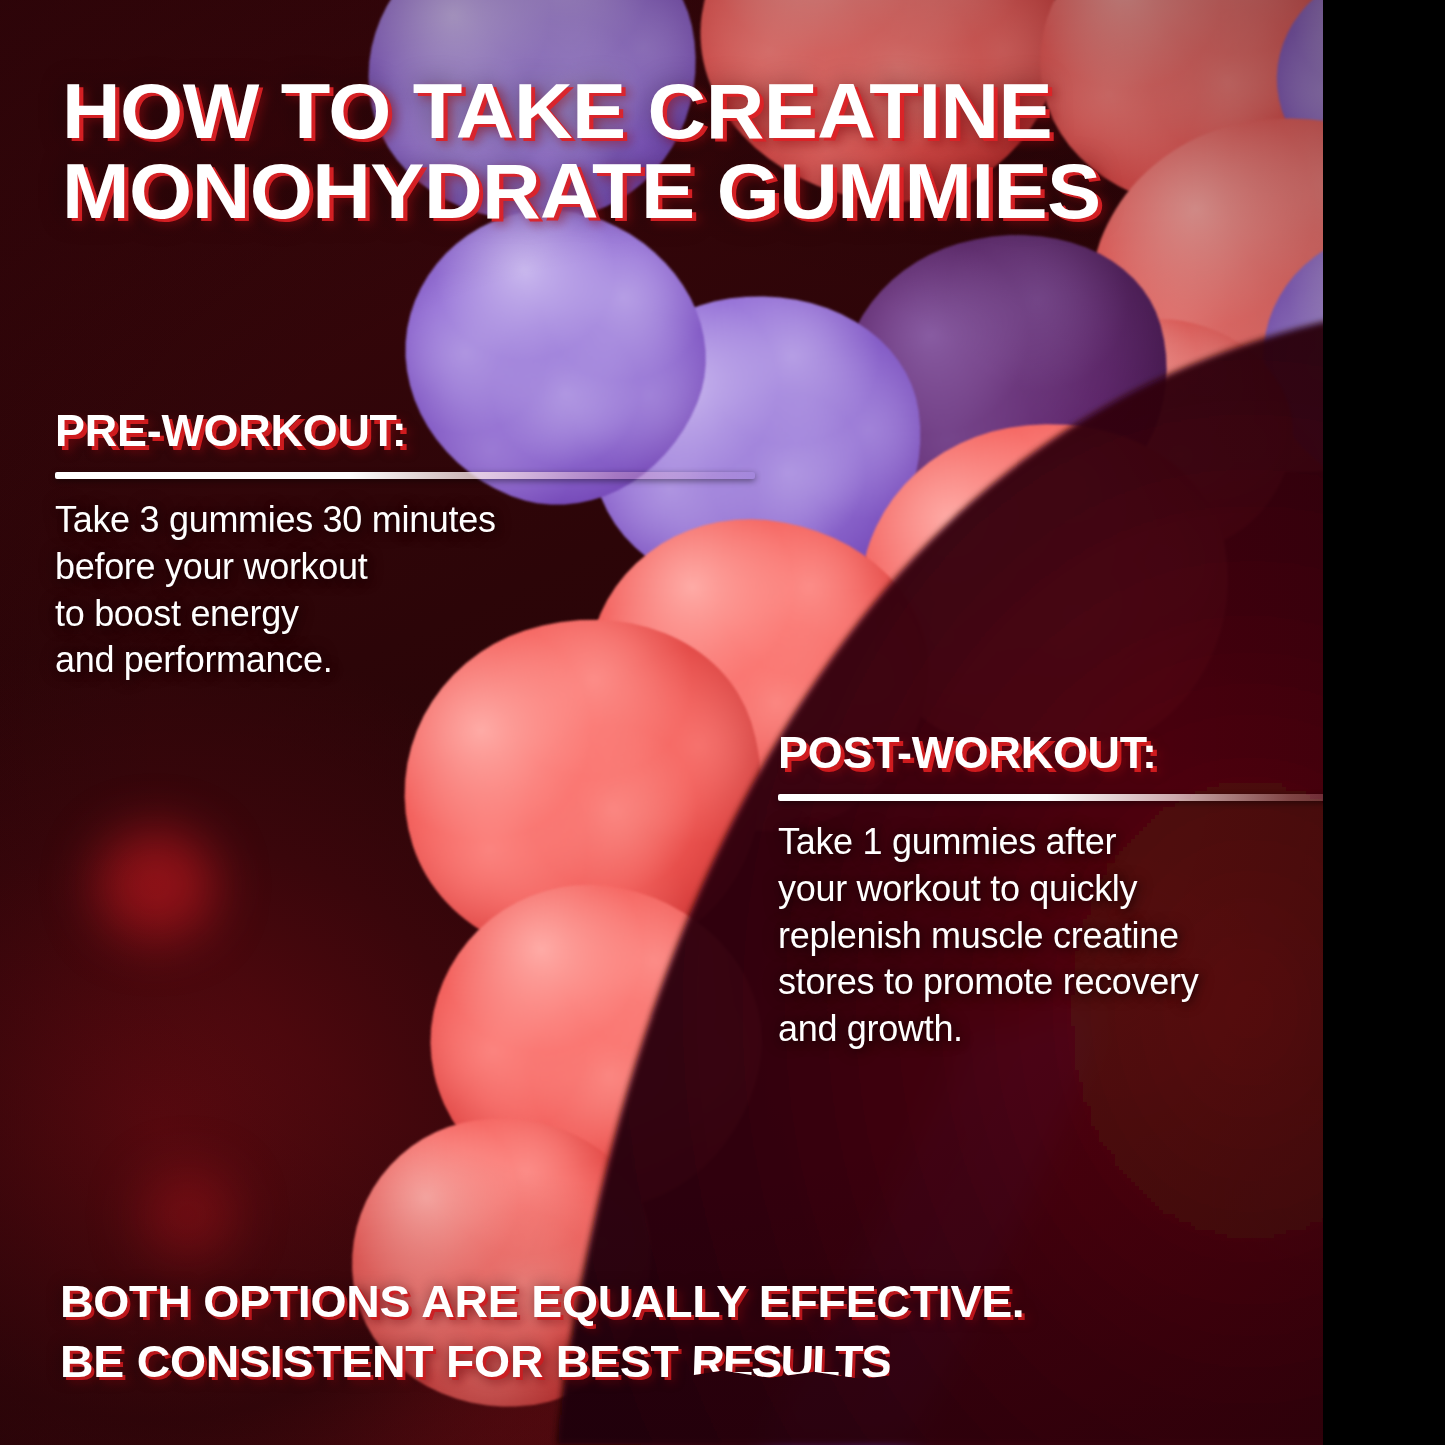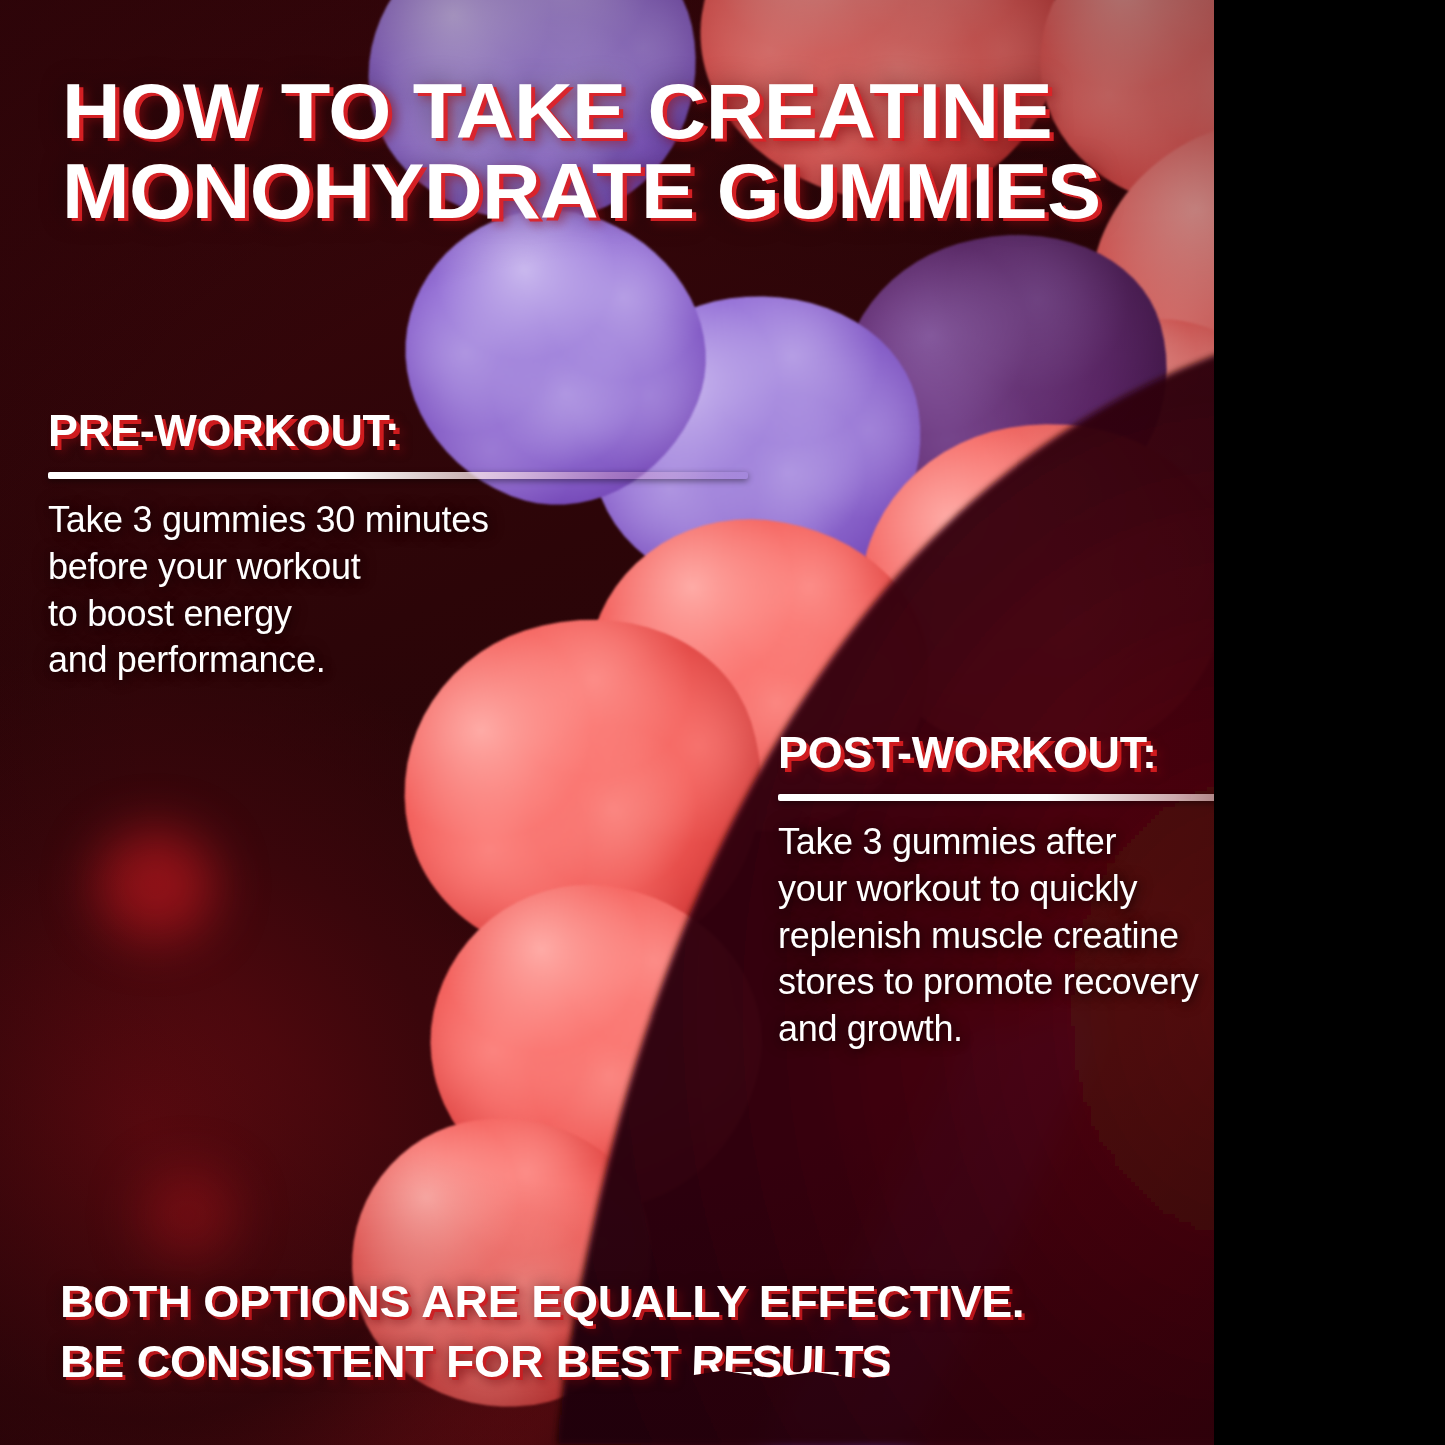--- a/index.html
+++ b/index.html
@@ -9,7 +9,7 @@
   }
   #poster {
     position: relative;
-    width: 1214px;
+    width: 1323px;
     height: 1445px;
     overflow: hidden;
     font-family: "Liberation Sans", sans-serif;

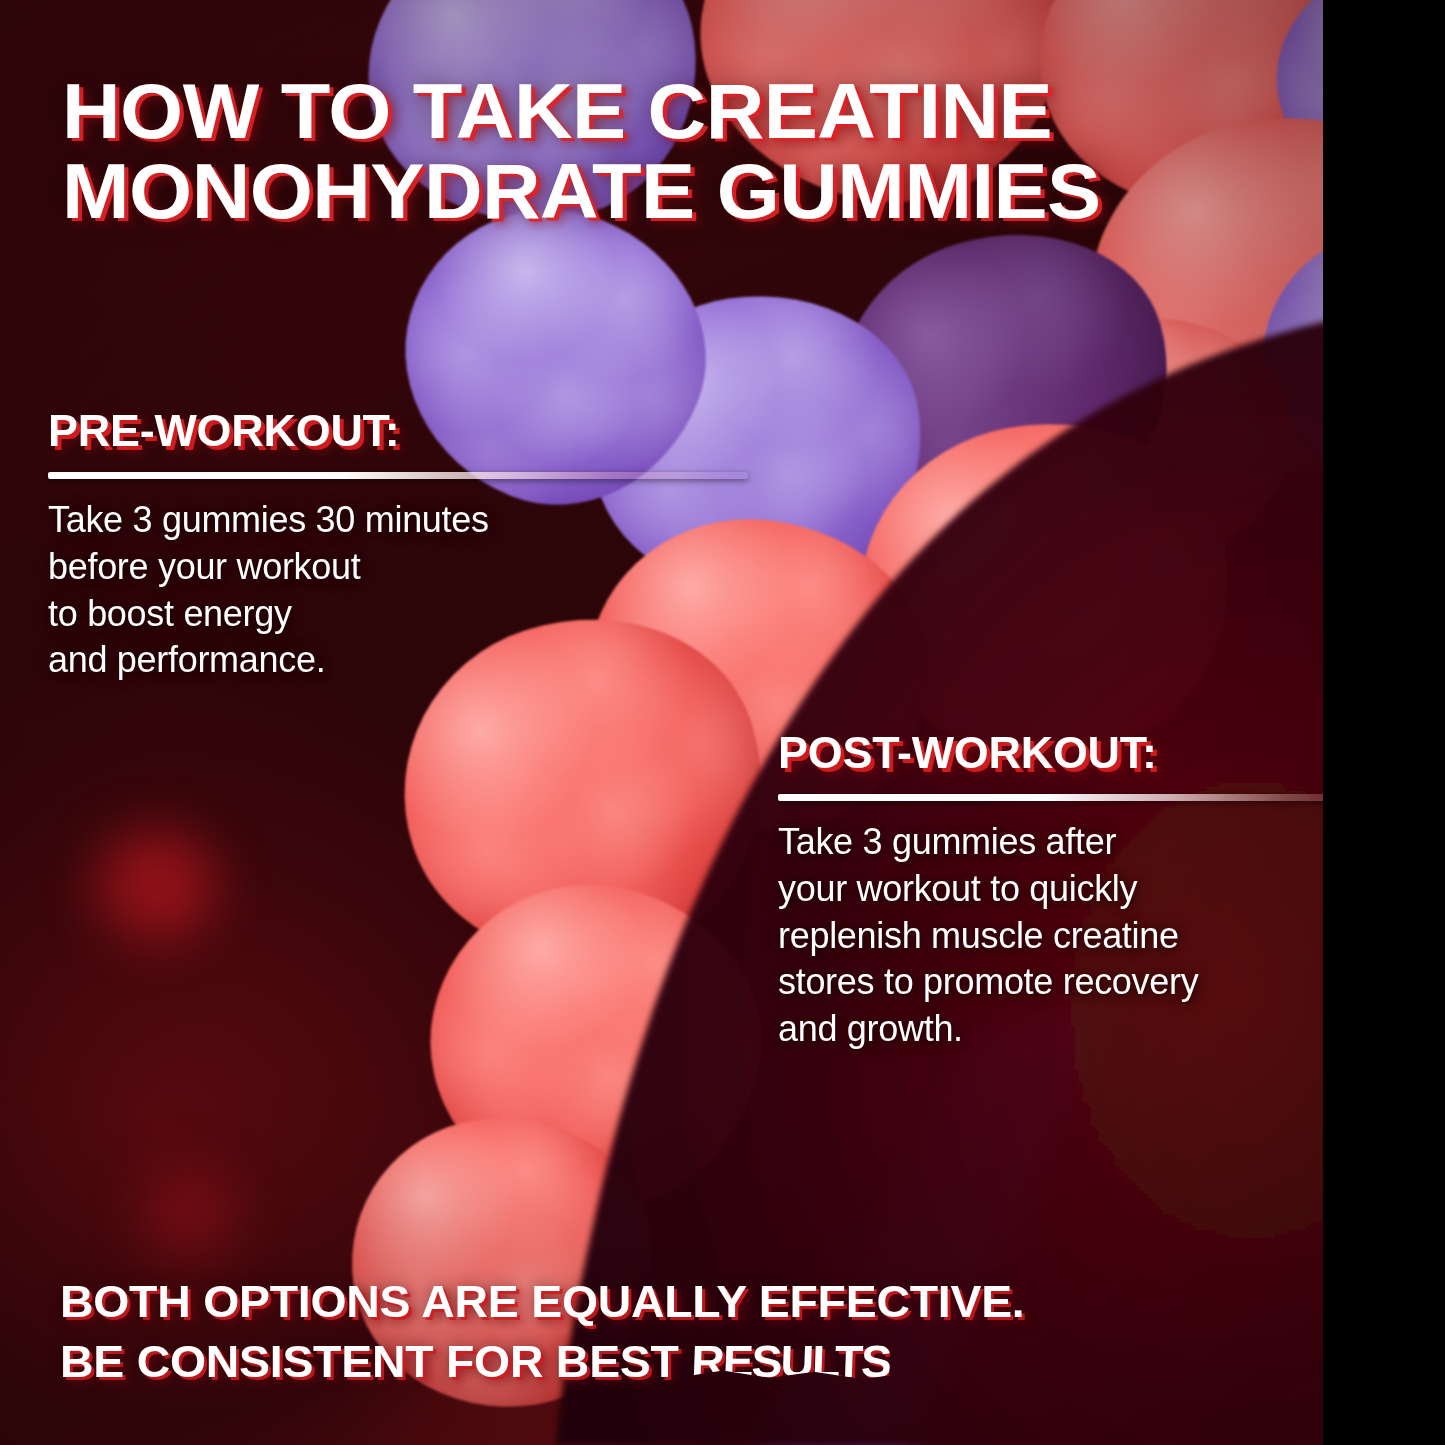--- a/index.html
+++ b/index.html
@@ -162,7 +162,7 @@
     white-space: pre-line;
   }
 
-  #pre-section  { left: 48px;  top: 406px;  width: 700px; }
+  #pre-section  { left: 55px;  top: 406px;  width: 700px; }
   #post-section { left: 778px; top: 728px;  width: 640px; }
 
   .footer {

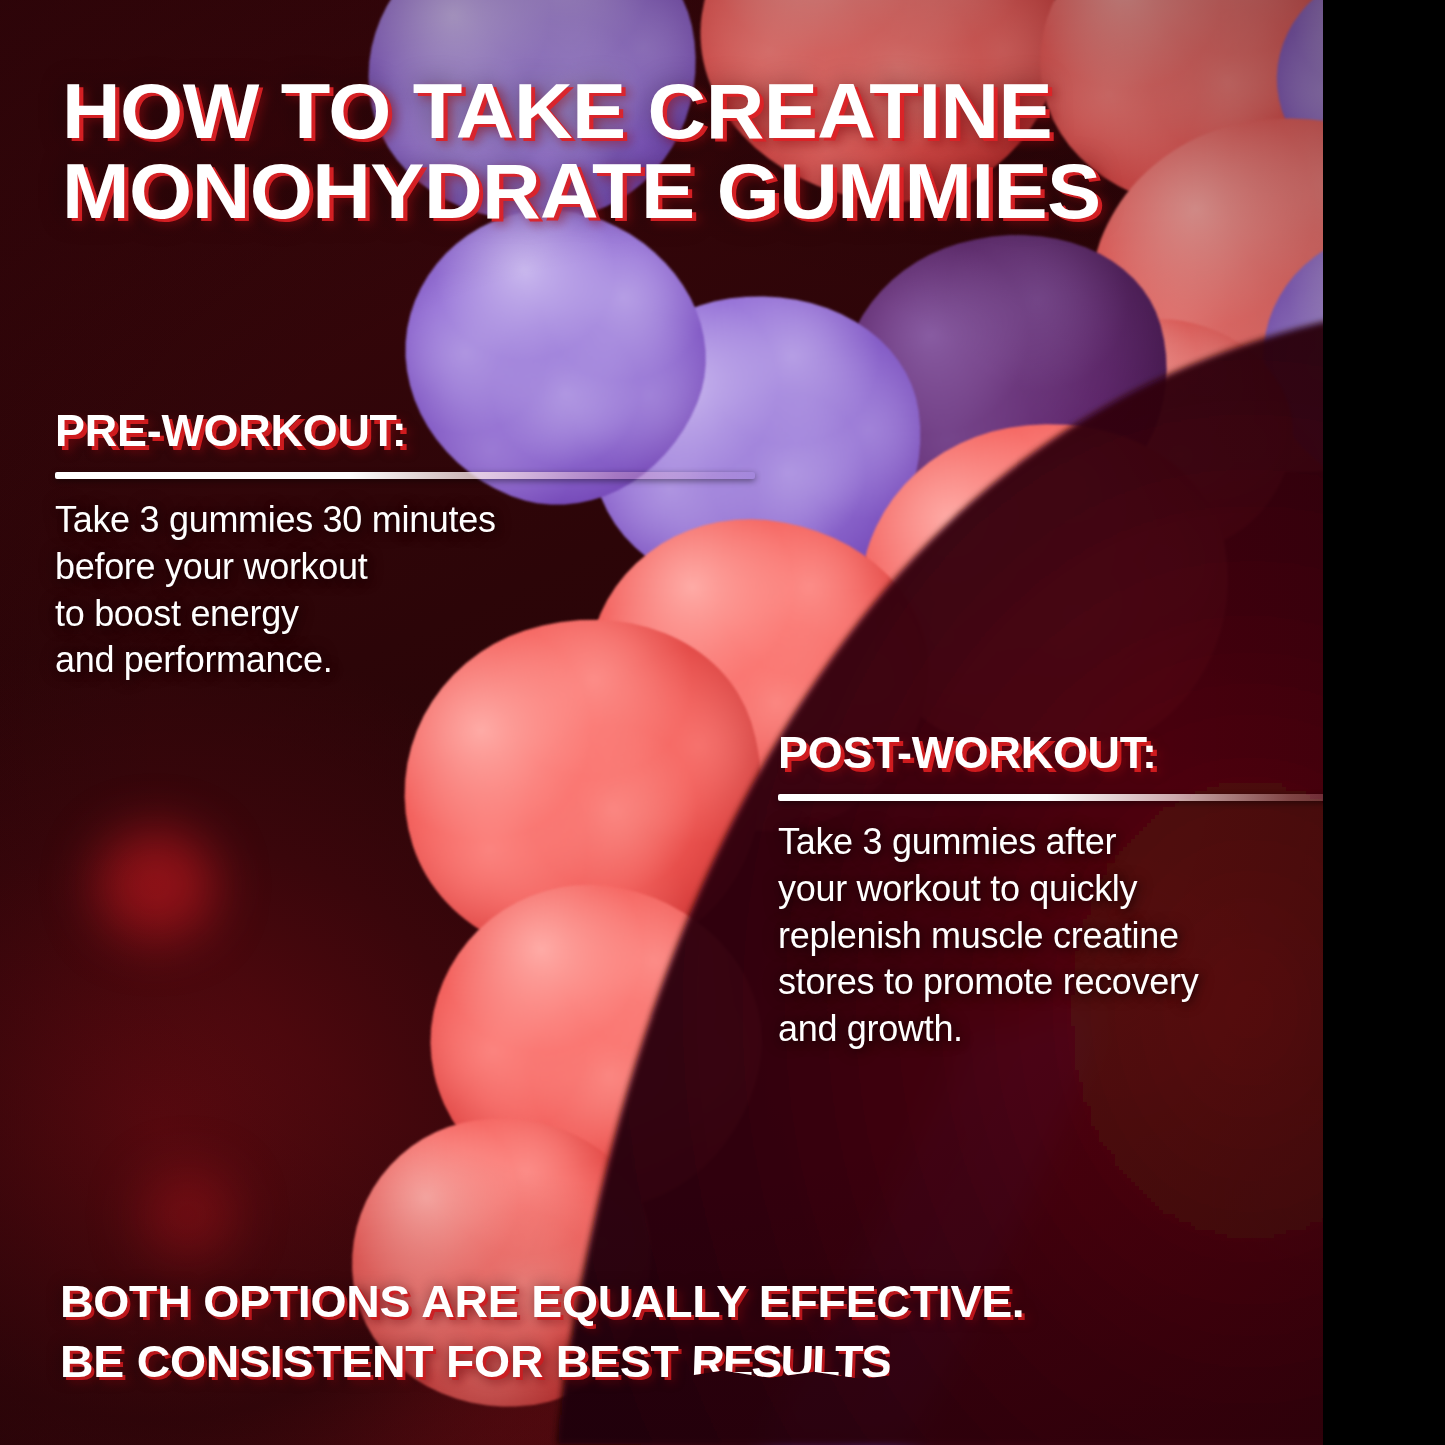--- a/index.html
+++ b/index.html
@@ -281,7 +281,7 @@
     <div class="section" id="post-section">
       <div class="section-head">POST-WORKOUT:</div>
       <div class="rule"></div>
-      <div class="body-copy">Take 3 gummies after
+      <div class="body-copy">Take 1 gummies after
 your workout to quickly
 replenish muscle creatine
 stores to promote recovery

